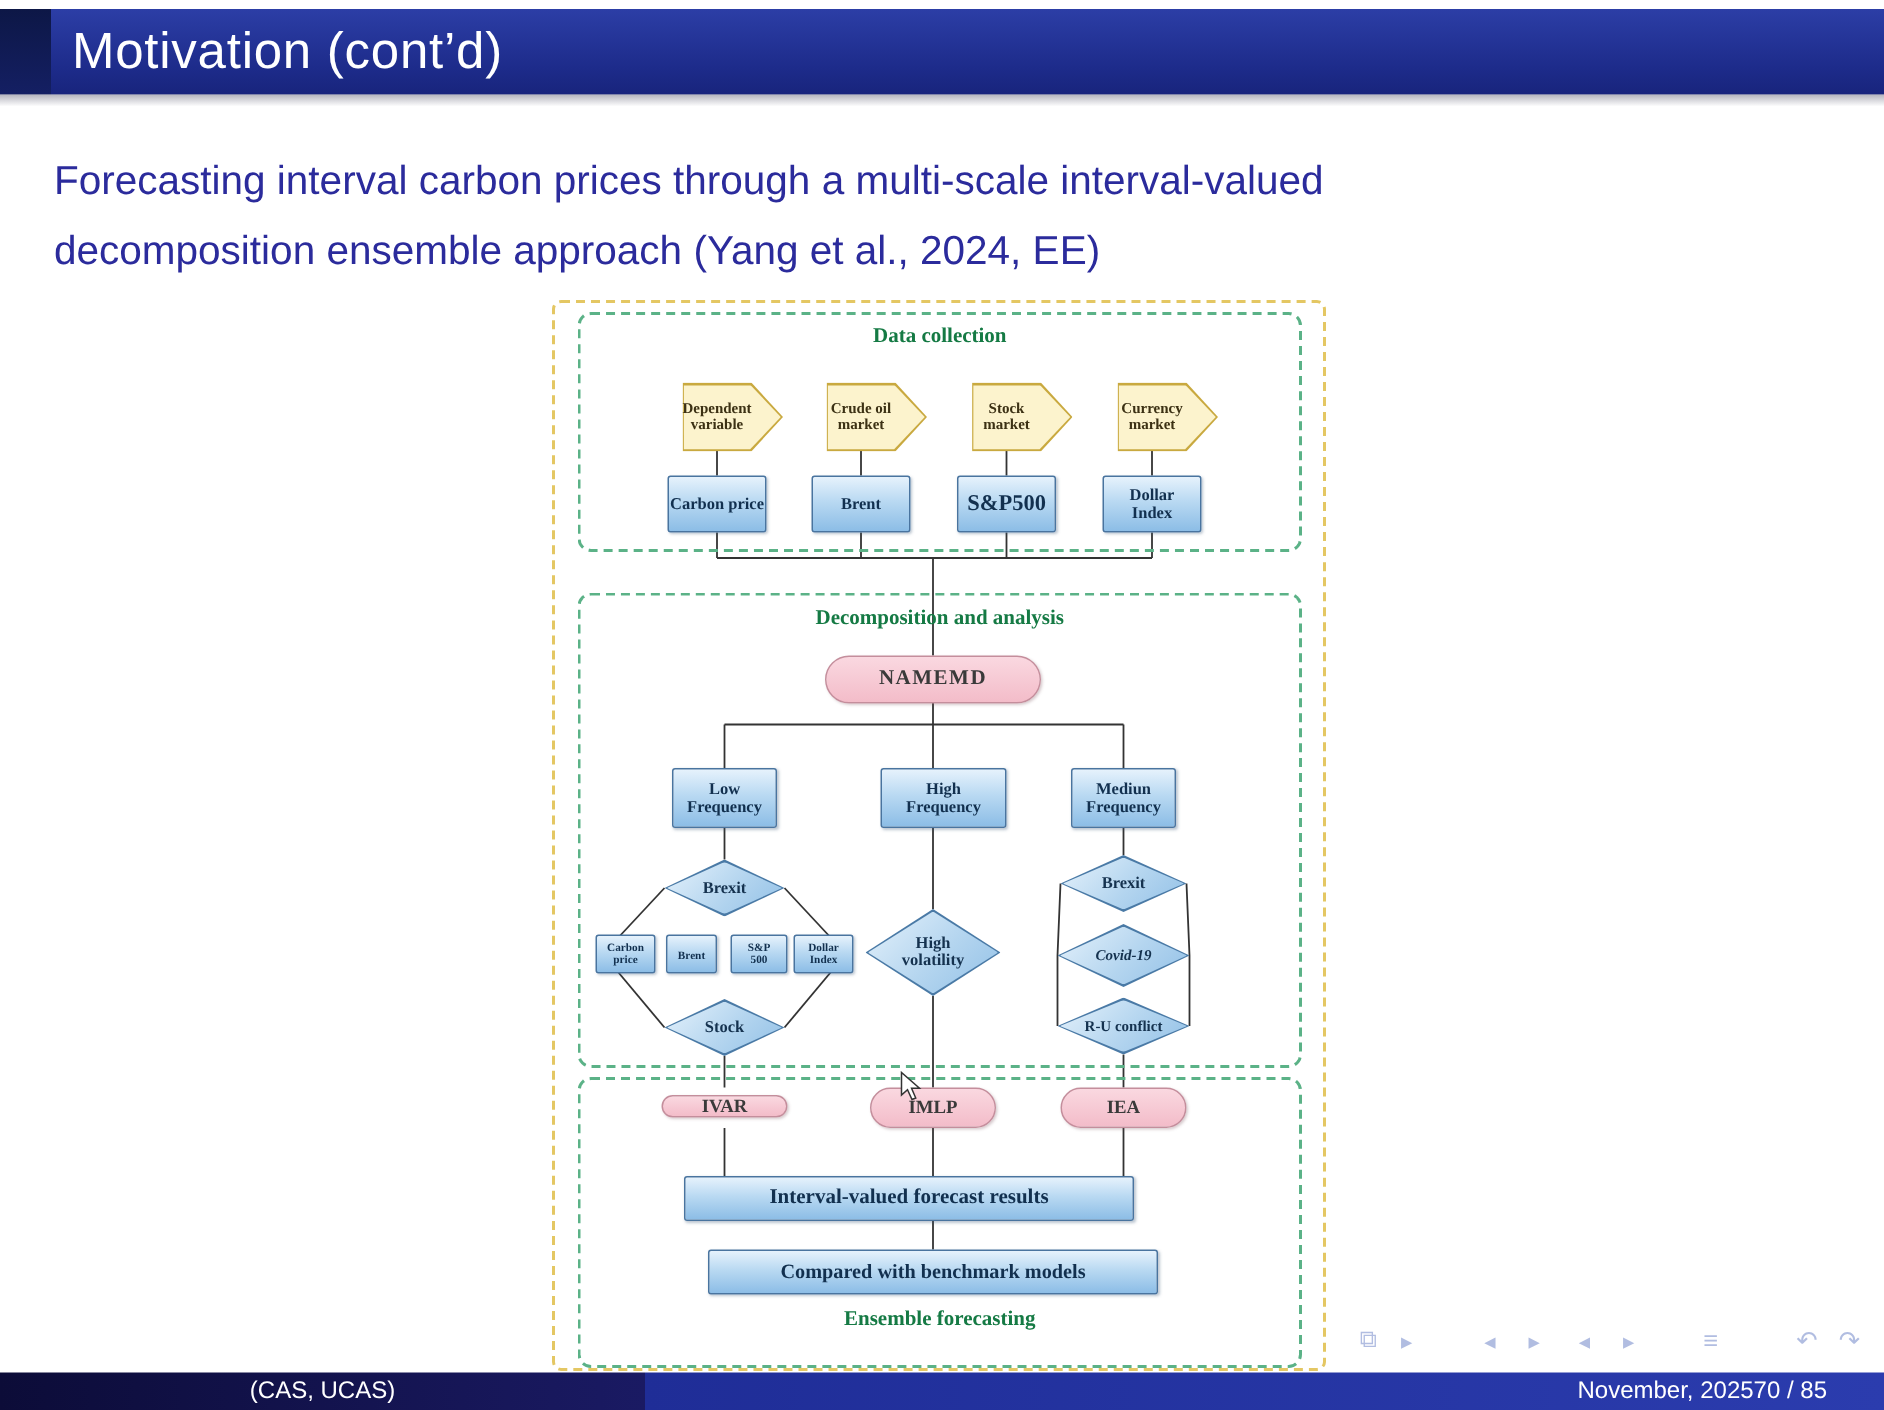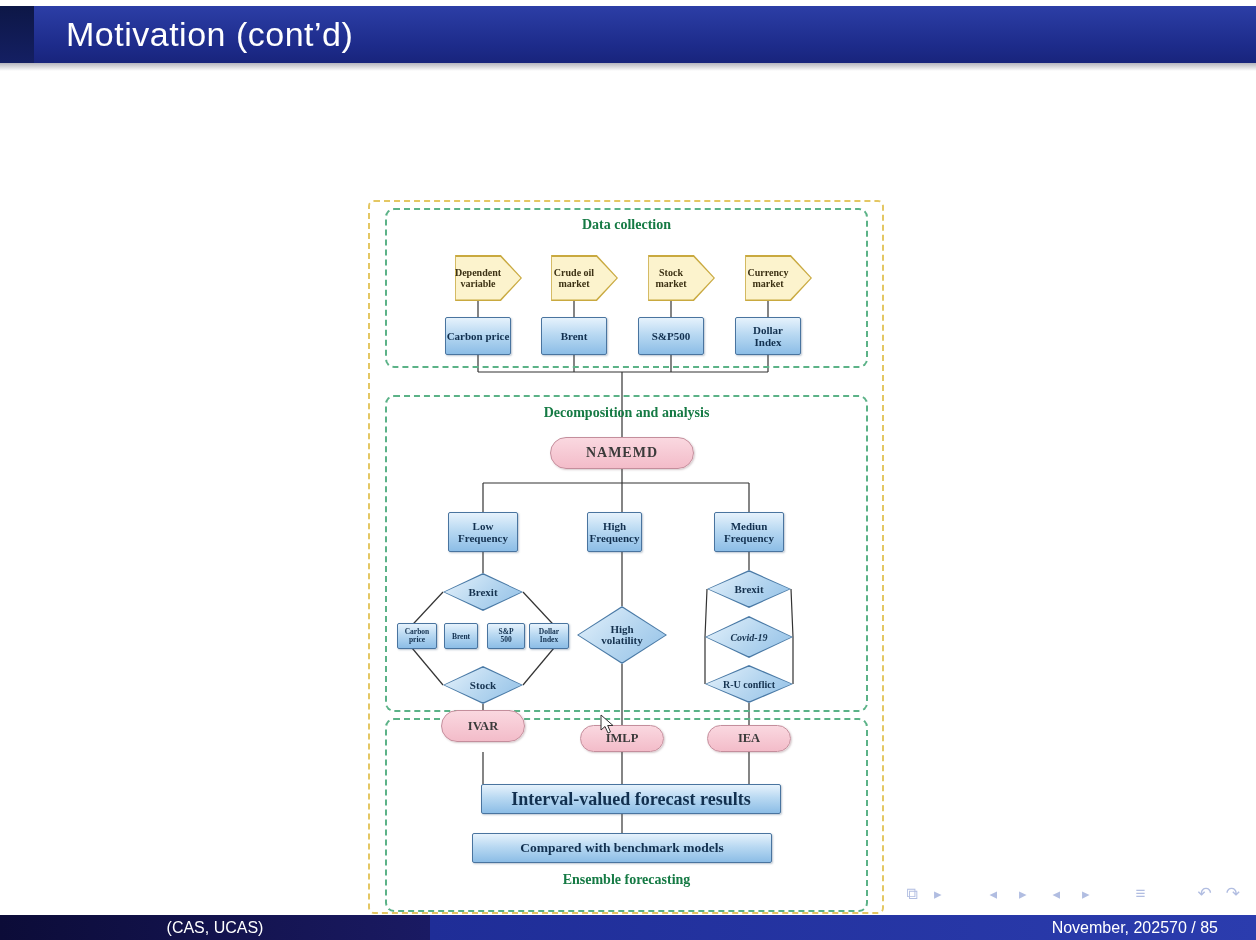--- a/index.html
+++ b/index.html
@@ -14,7 +14,7 @@
   .header-left { width:34px; height:100%; background:linear-gradient(180deg,#0d1746,#141f63); }
   .header-main { flex:1; background:linear-gradient(180deg,#2c3ea6 0%,#1d2b8a 70%,#18247c 100%);
     display:flex; align-items:center; }
-  .header-title { color:#ffffff; font-size:34px; padding-left:32px; letter-spacing:0.5px; }
+  .header-title { color:#ffffff; font-size:34px; padding-left:14px; letter-spacing:0.5px; }
   .header-shadow { position:absolute; top:63px; left:0; width:1256px; height:8px;
     background:linear-gradient(180deg,rgba(90,90,110,0.45),rgba(255,255,255,0)); }
 

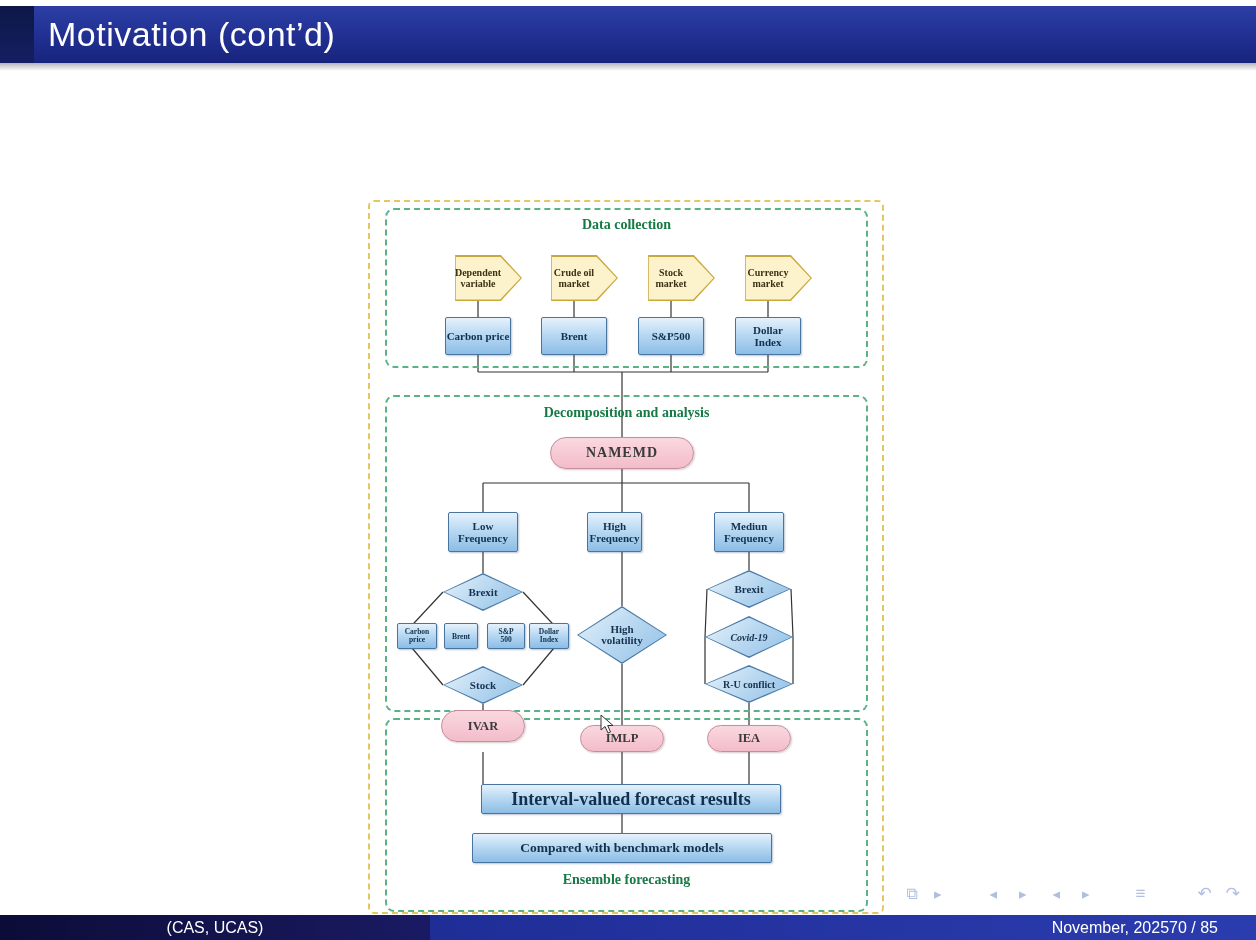--- a/index.html
+++ b/index.html
@@ -92,6 +92,10 @@
   </div>
   <div class="header-shadow"></div>
 
+  <div class="intro">
+    <div>Forecasting interval carbon prices through a multi-scale interval-valued</div>
+    <div>decomposition ensemble approach (Yang et al., 2024, EE)</div>
+  </div>
 
   <div class="diagram">
 

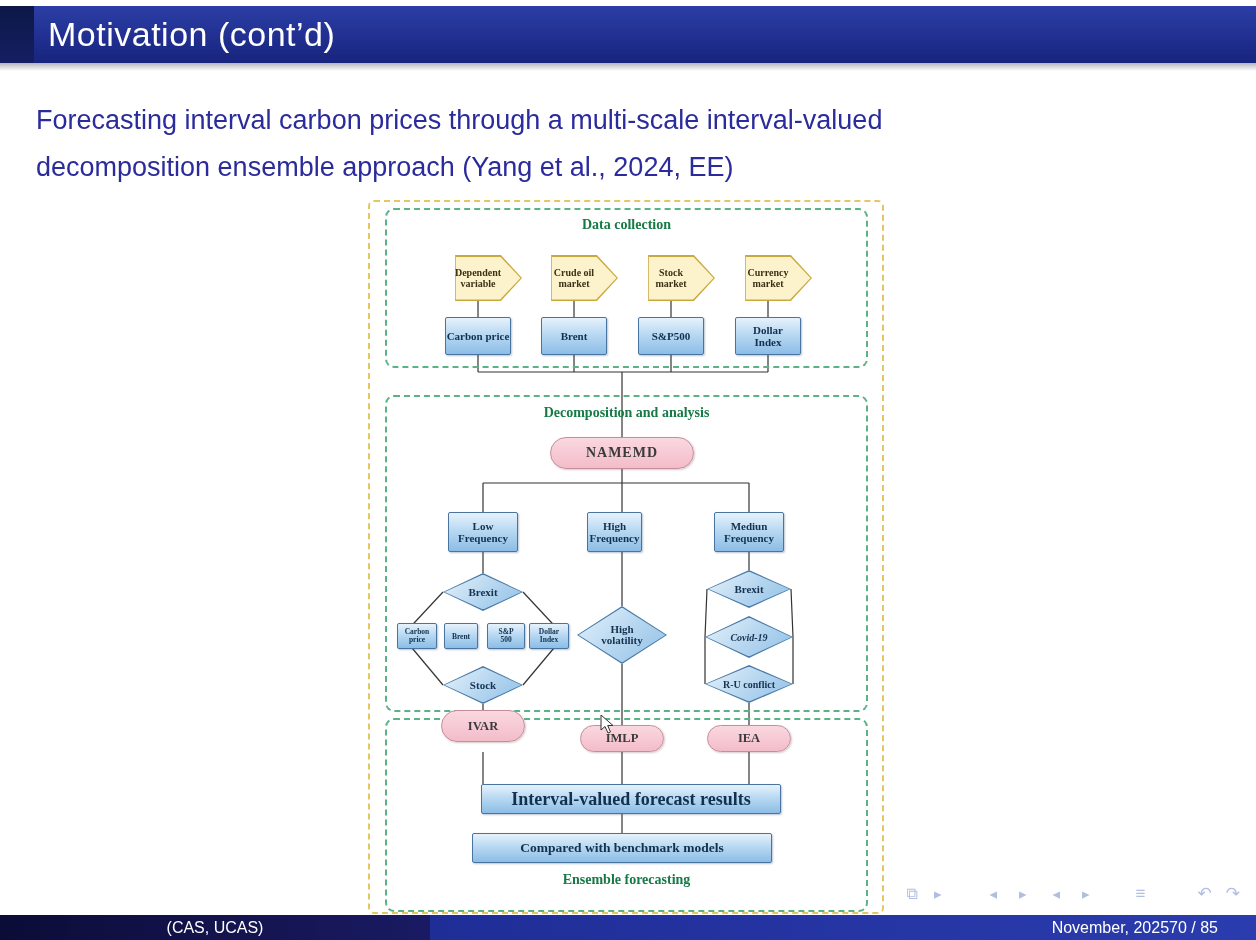--- a/index.html
+++ b/index.html
@@ -174,7 +174,7 @@
 
     <div class="bluebox" style="left:77px;top:117px;width:66px;height:38px;font-size:11px;line-height:12px;">Carbon price</div>
     <div class="bluebox" style="left:173px;top:117px;width:66px;height:38px;font-size:11px;">Brent</div>
-    <div class="bluebox" style="left:270px;top:117px;width:66px;height:38px;font-size:11px;text-align:right;">S&amp;P500</div>
+    <div class="bluebox" style="left:270px;top:117px;width:66px;height:38px;font-size:15px;text-align:right;">S&amp;P500</div>
     <div class="bluebox" style="left:367px;top:117px;width:66px;height:38px;font-size:11px;line-height:12px;padding:0 10px;">Dollar Index</div>
 
     <div class="pill" style="left:182px;top:237px;width:144px;height:32px;font-size:14px;letter-spacing:1px;">NAMEMD</div>

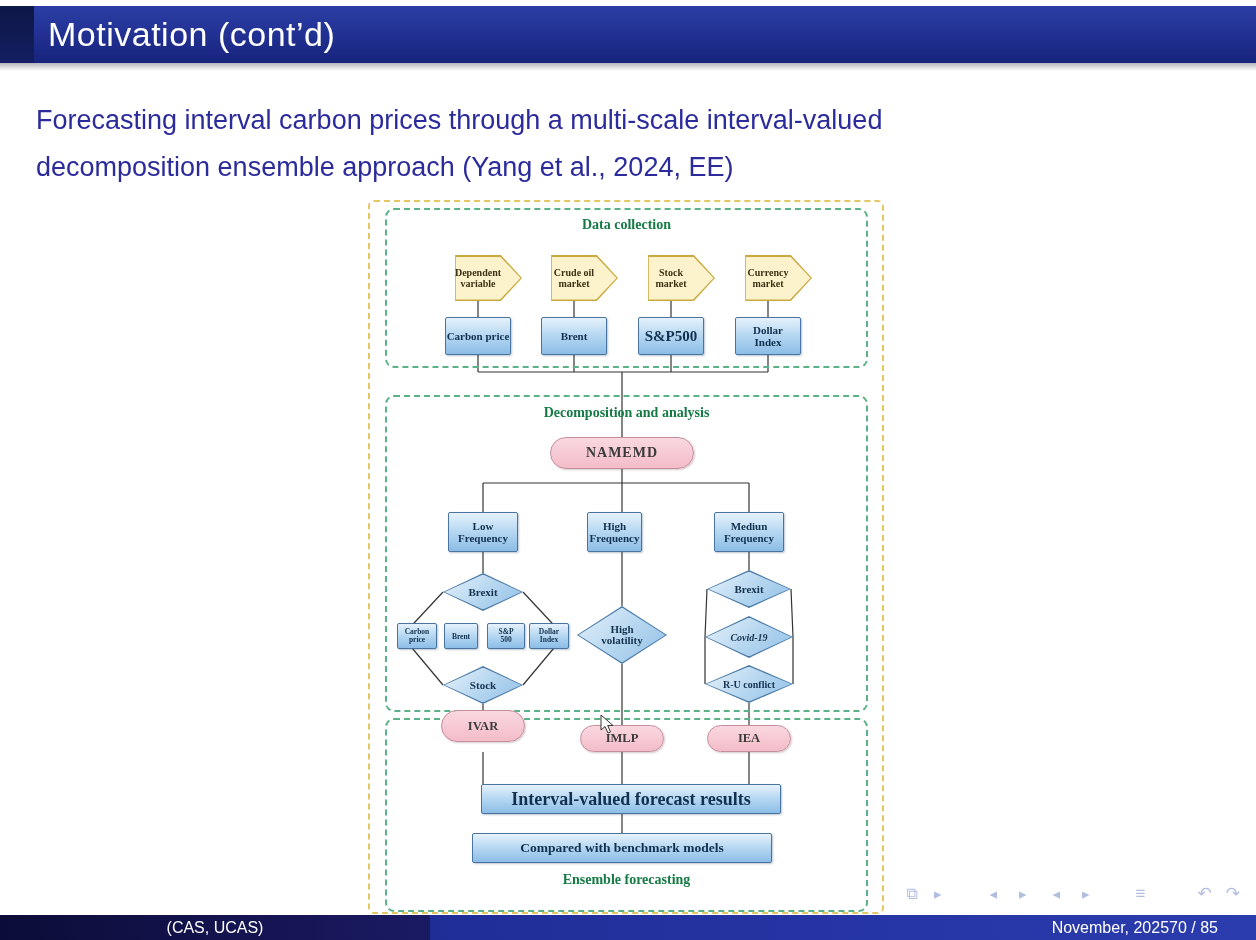--- a/index.html
+++ b/index.html
@@ -180,7 +180,7 @@
     <div class="pill" style="left:182px;top:237px;width:144px;height:32px;font-size:14px;letter-spacing:1px;">NAMEMD</div>
 
     <div class="bluebox" style="left:80px;top:312px;width:70px;height:40px;font-size:11px;line-height:12px;padding:0 8px;">Low Frequency</div>
-    <div class="bluebox" style="left:219px;top:312px;width:55px;height:40px;font-size:11px;line-height:12px;padding:0 8px;">High Frequency</div>
+    <div class="bluebox" style="left:219px;top:312px;width:84px;height:40px;font-size:11px;line-height:12px;padding:0 8px;">High Frequency</div>
     <div class="bluebox" style="left:346px;top:312px;width:70px;height:40px;font-size:11px;line-height:12px;padding:0 8px;">Mediun Frequency</div>
 
     <div class="diamond" style="left:75px;top:373px;width:80px;height:38px;">

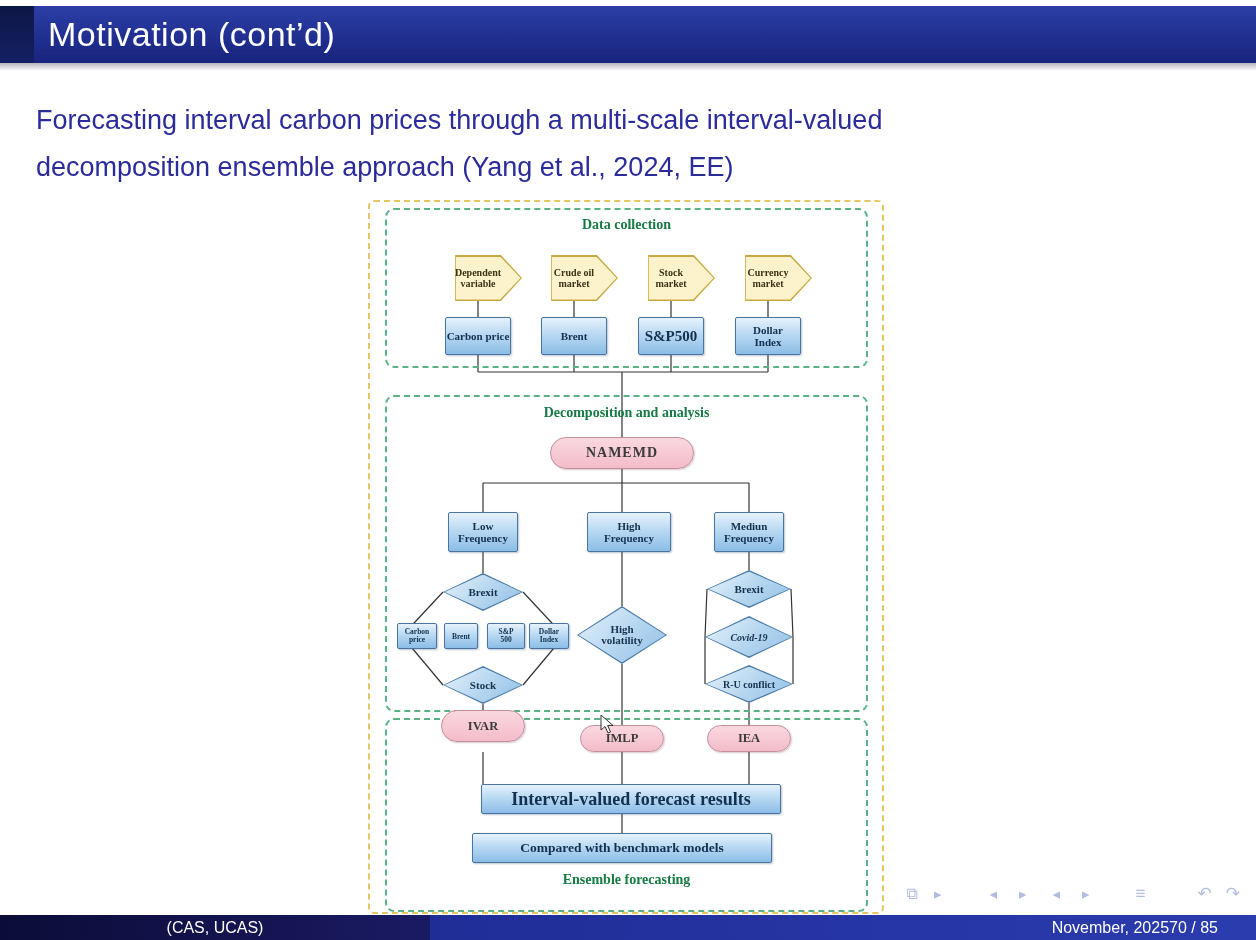--- a/index.html
+++ b/index.html
@@ -220,7 +220,7 @@
       <div class="d-label" style="font-size:10px;">R-U conflict</div>
     </div>
 
-    <div class="pill" style="left:73px;top:510px;width:84px;height:32px;font-size:12.5px;">IVAR</div>
+    <div class="pill" style="left:73px;top:530px;width:84px;height:15px;font-size:12.5px;">IVAR</div>
     <div class="pill" style="left:212px;top:525px;width:84px;height:27px;font-size:12.5px;">IMLP</div>
     <div class="pill" style="left:339px;top:525px;width:84px;height:27px;font-size:12.5px;">IEA</div>
 

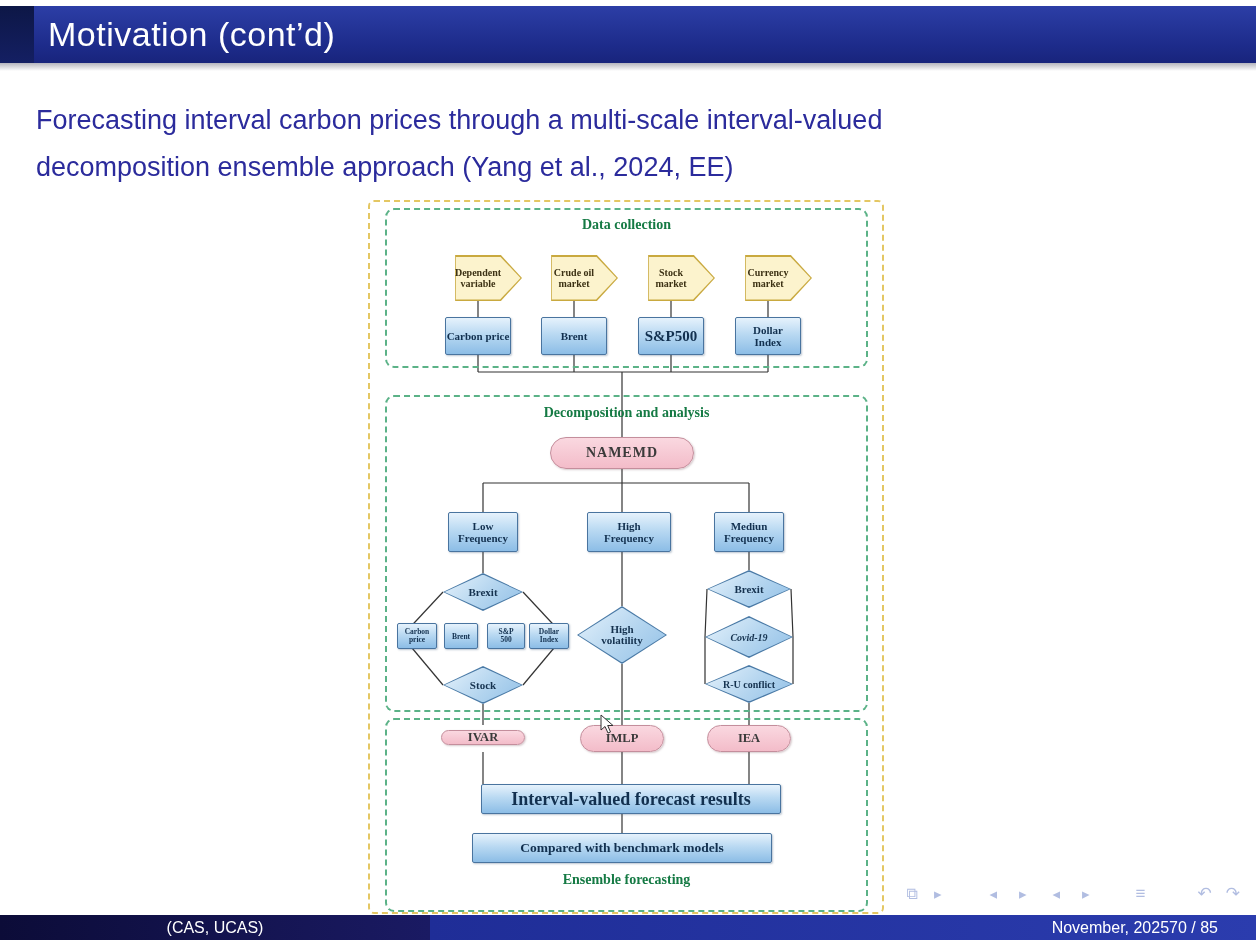--- a/index.html
+++ b/index.html
@@ -224,7 +224,7 @@
     <div class="pill" style="left:212px;top:525px;width:84px;height:27px;font-size:12.5px;">IMLP</div>
     <div class="pill" style="left:339px;top:525px;width:84px;height:27px;font-size:12.5px;">IEA</div>
 
-    <div class="bluebox" style="left:113px;top:584px;width:300px;height:30px;font-size:18px;">Interval-valued forecast results</div>
+    <div class="bluebox" style="left:88px;top:584px;width:300px;height:30px;font-size:14px;">Interval-valued forecast results</div>
     <div class="bluebox" style="left:104px;top:633px;width:300px;height:30px;font-size:13.5px;">Compared with benchmark models</div>
   </div>
 

